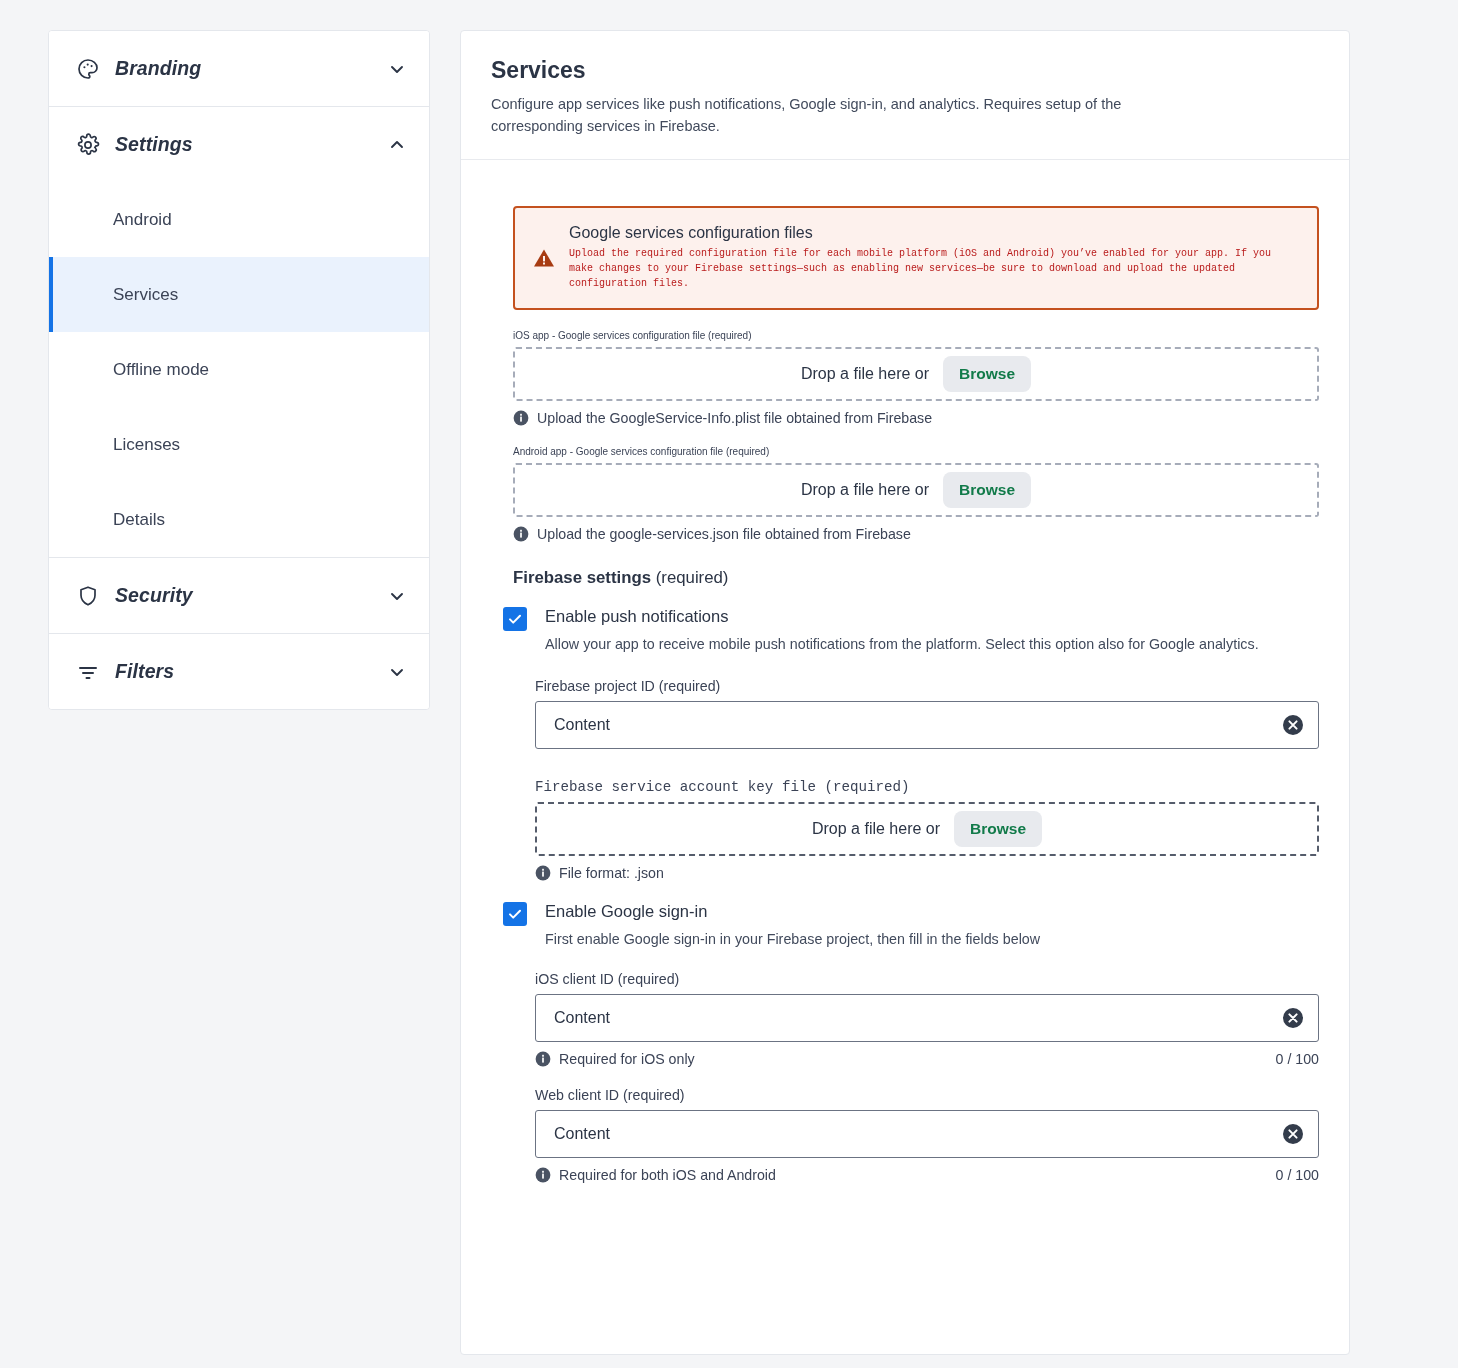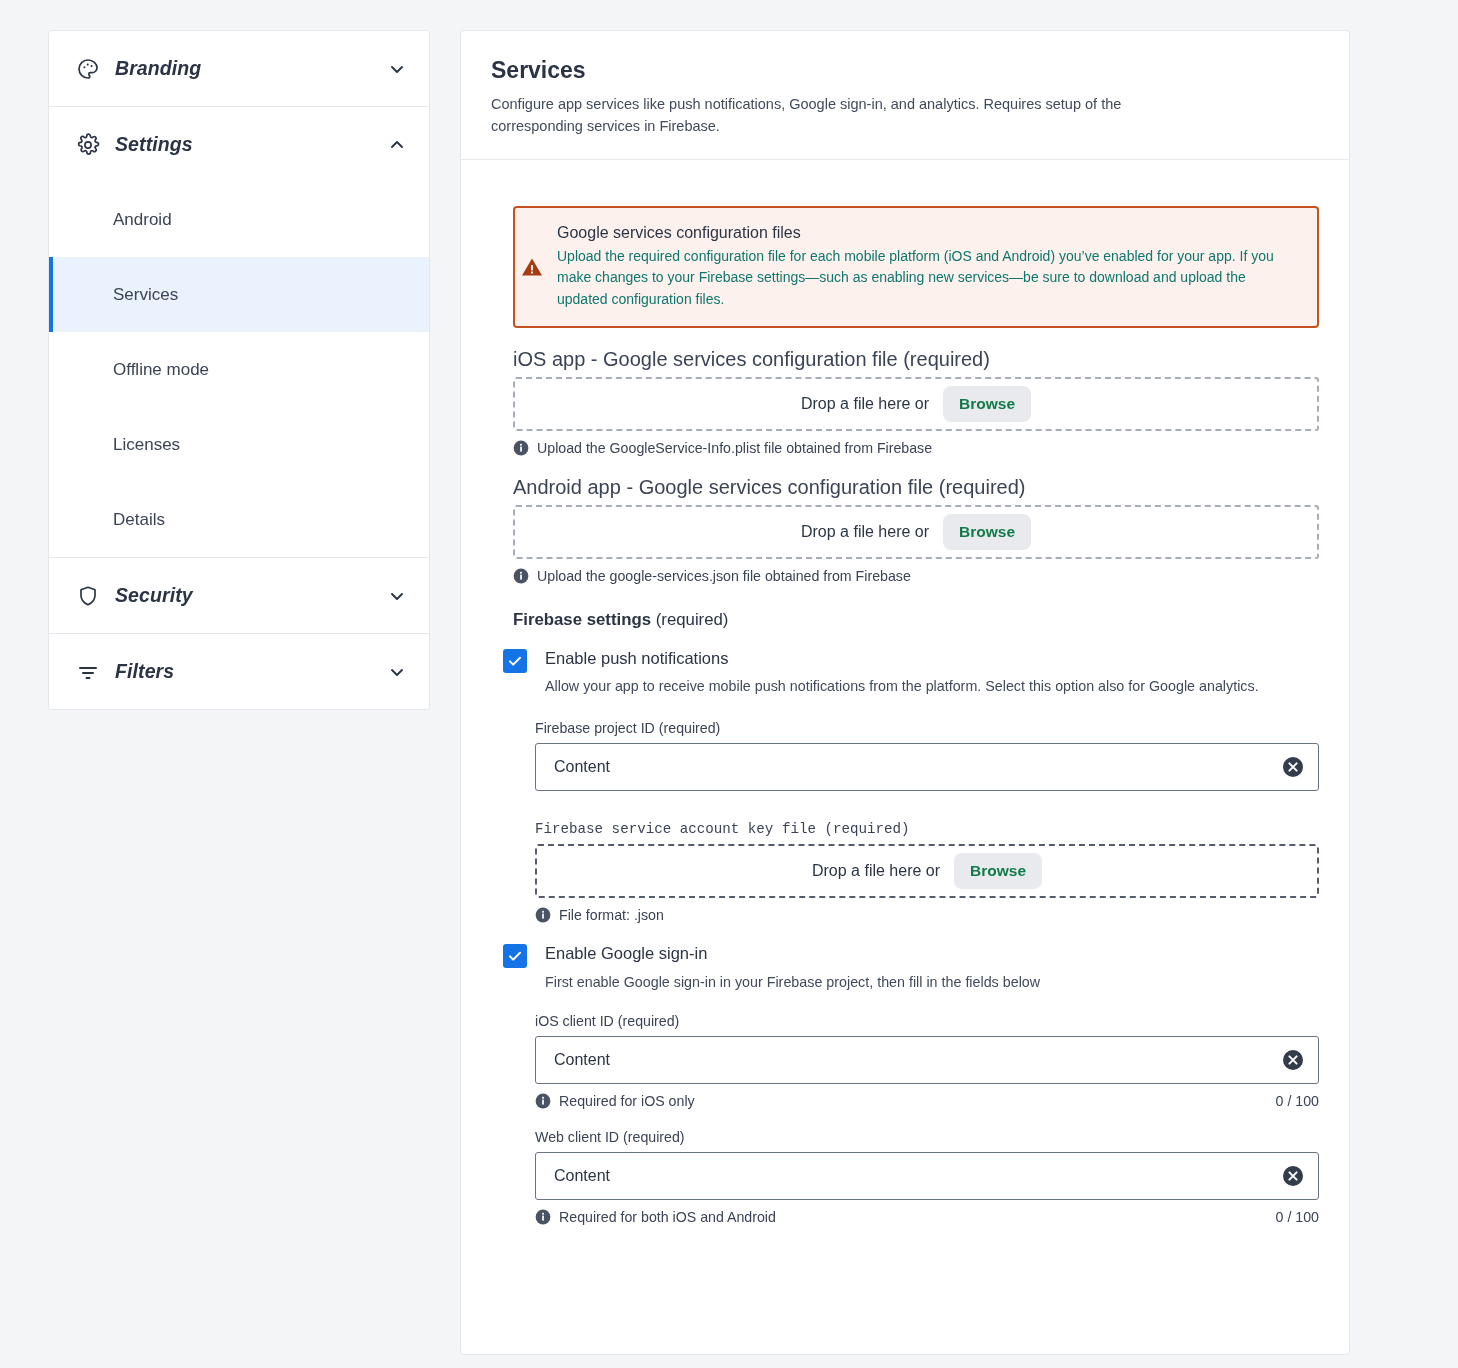--- a/index.html
+++ b/index.html
@@ -97,7 +97,7 @@
     border: 2px solid #c4511f;
     background: #fdf1ed;
     border-radius: 4px;
-    padding: 16px 18px 16px 4px;
+    padding: 16px 18px 16px 16px;
     display: flex; align-items: center;
   }
   .warn-icon { width: 26px; flex: 0 0 26px; margin-right: 12px; display:flex; align-items:center; justify-content:center;}

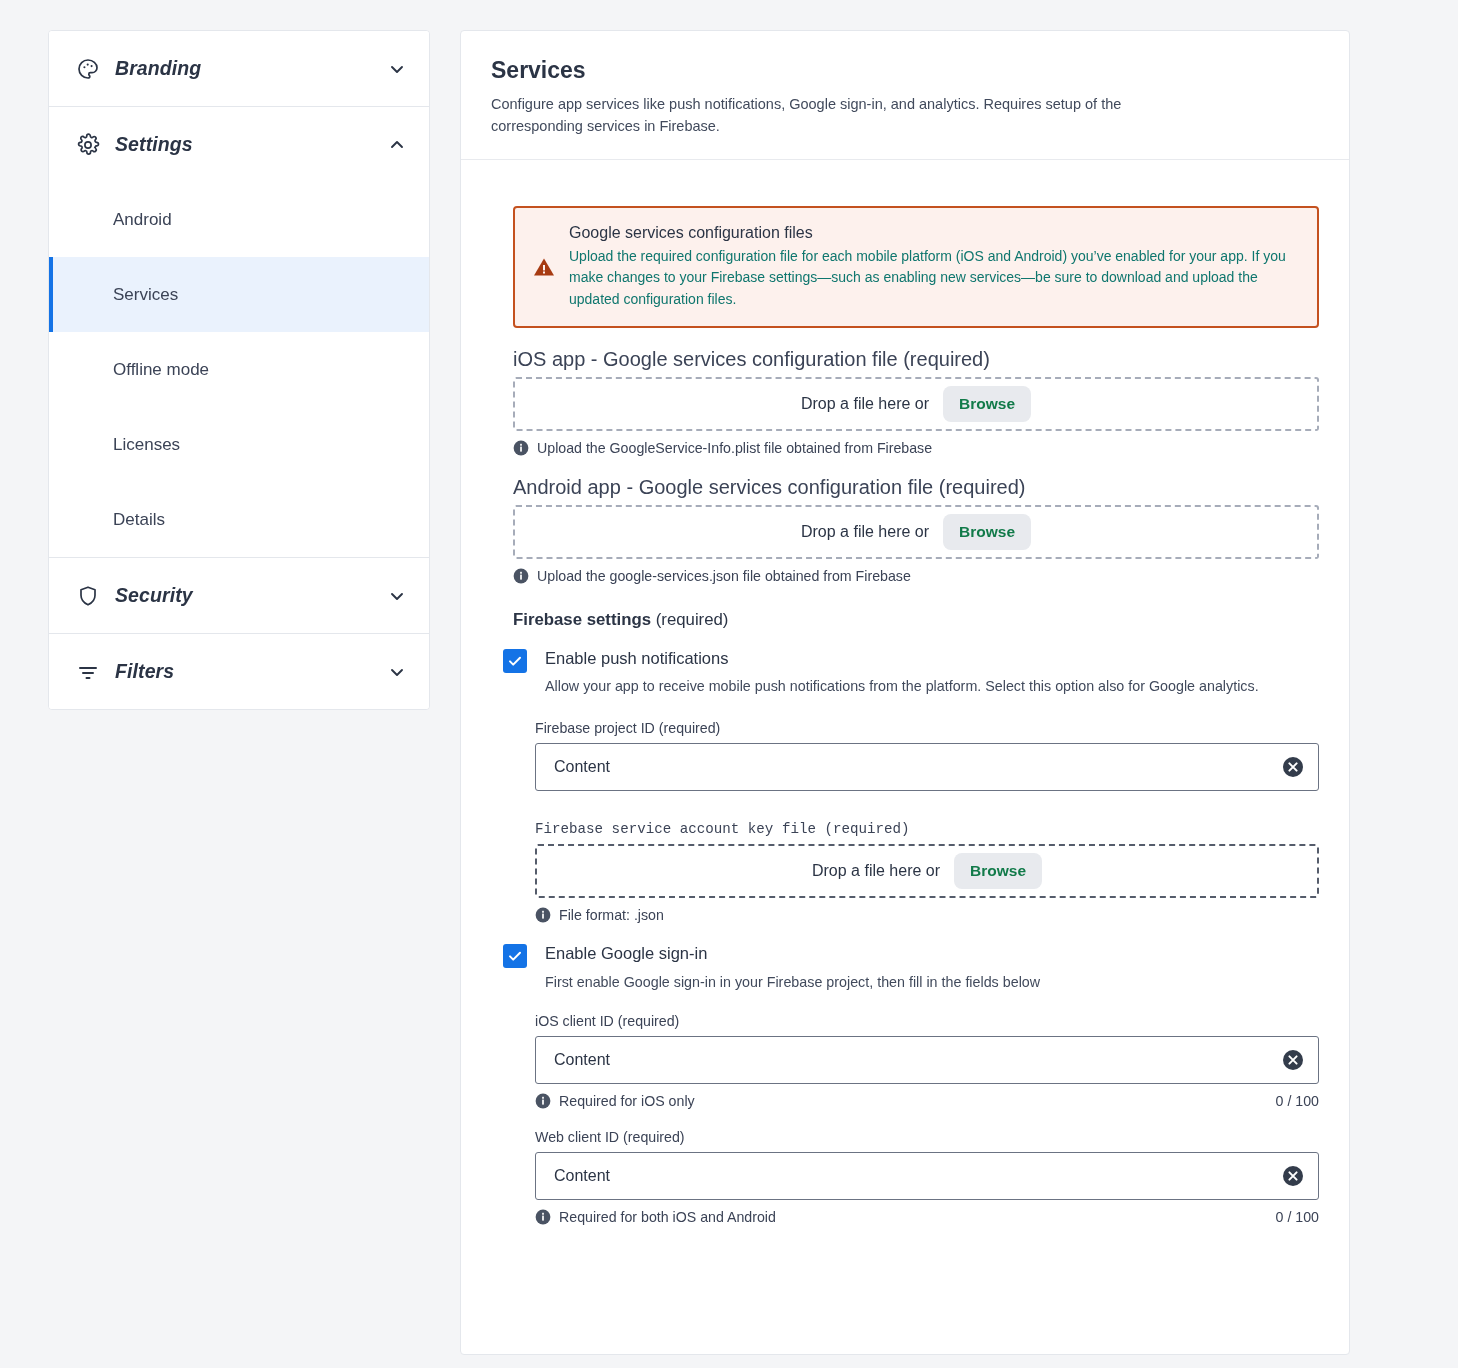--- a/index.html
+++ b/index.html
@@ -102,7 +102,7 @@
   }
   .warn-icon { width: 26px; flex: 0 0 26px; margin-right: 12px; display:flex; align-items:center; justify-content:center;}
   .warn-title { font-size: 16px; color: #2b3445; margin-bottom: 4px; }
-  .warn-body { font-size: 14px; line-height: 1.52; color: #0f766e; }
+  .warn-body { font-size: 10px; line-height: 1.52; color: #b91c1c; font-family: Liberation Mono, monospace; }
 
   
   .flabel { font-size: 20px; color: #3b4356; margin: 20px 0 6px 22px; }

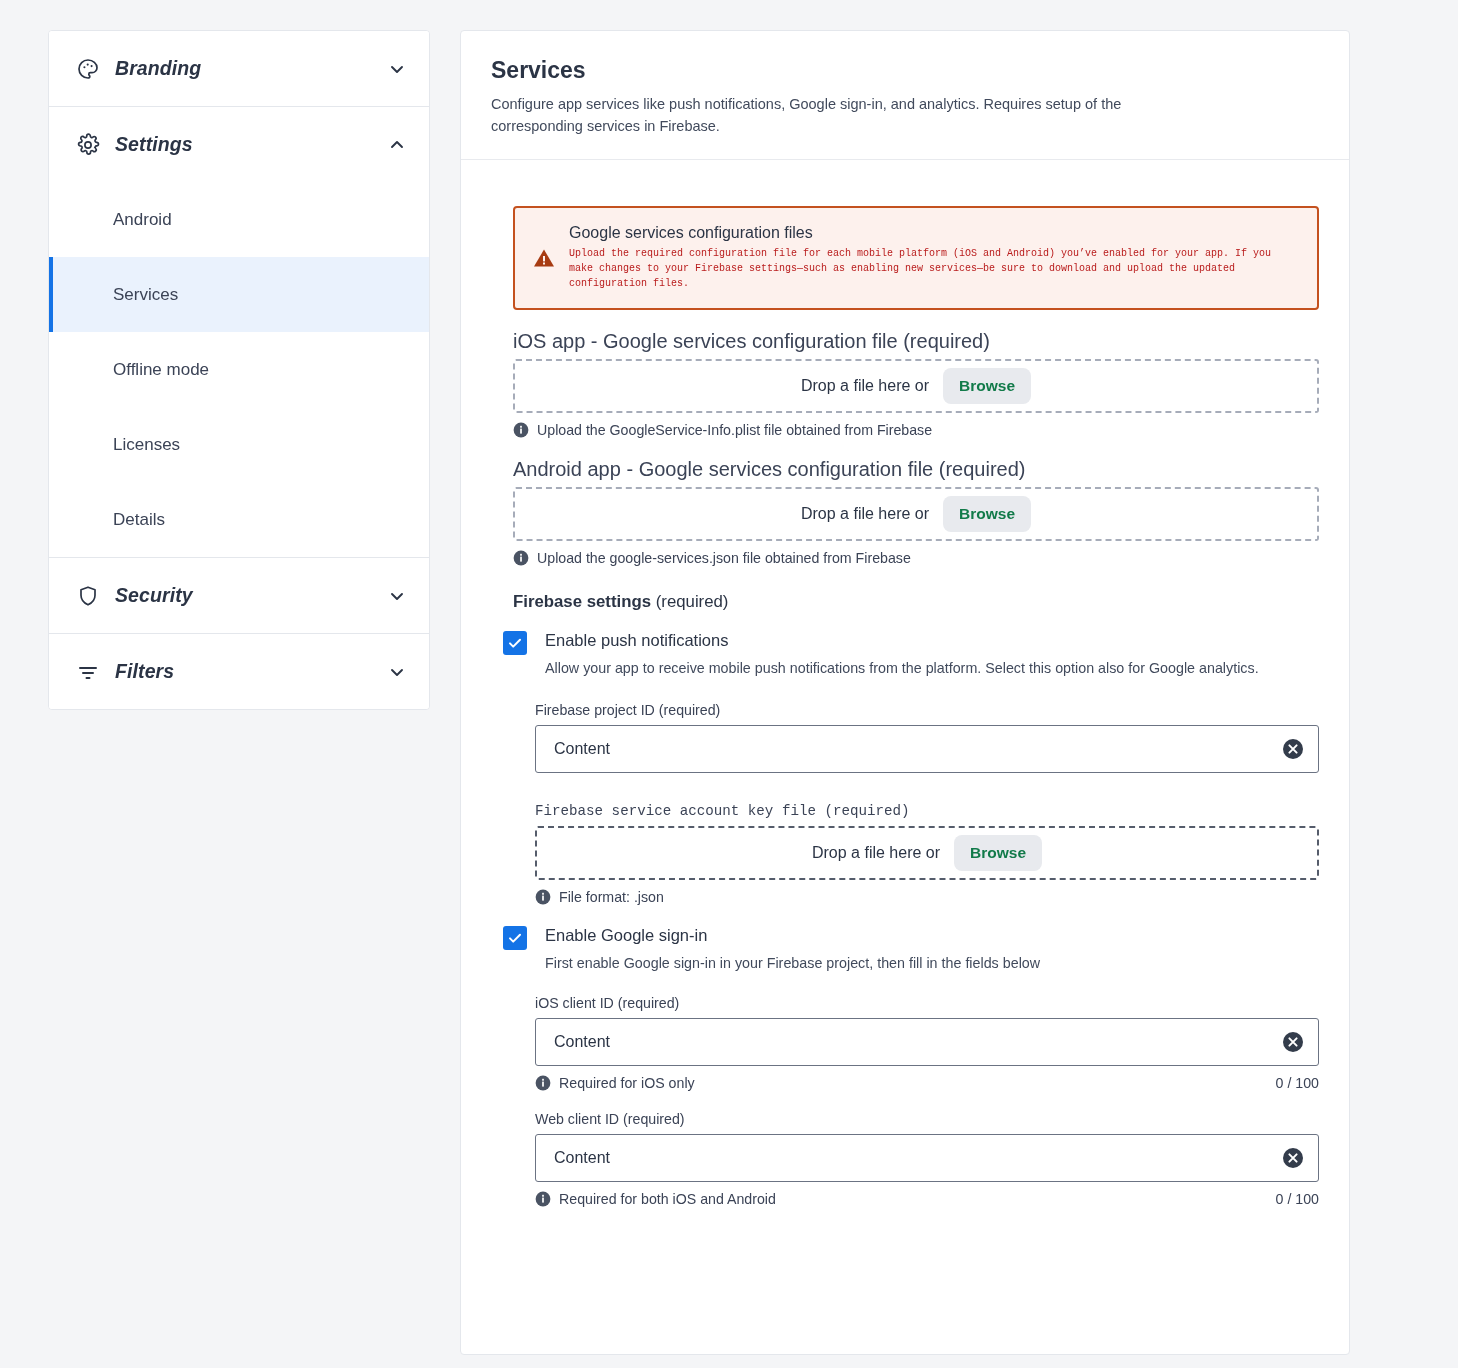--- a/index.html
+++ b/index.html
@@ -105,7 +105,7 @@
   .warn-body { font-size: 10px; line-height: 1.52; color: #b91c1c; font-family: Liberation Mono, monospace; }
 
   
-  .flabel { font-size: 20px; color: #3b4356; margin: 20px 0 6px 22px; }
+  .flabel { font-size: 10px; color: #3b4356; margin: 20px 0 6px 22px; }
 
   
   .dropzone {

